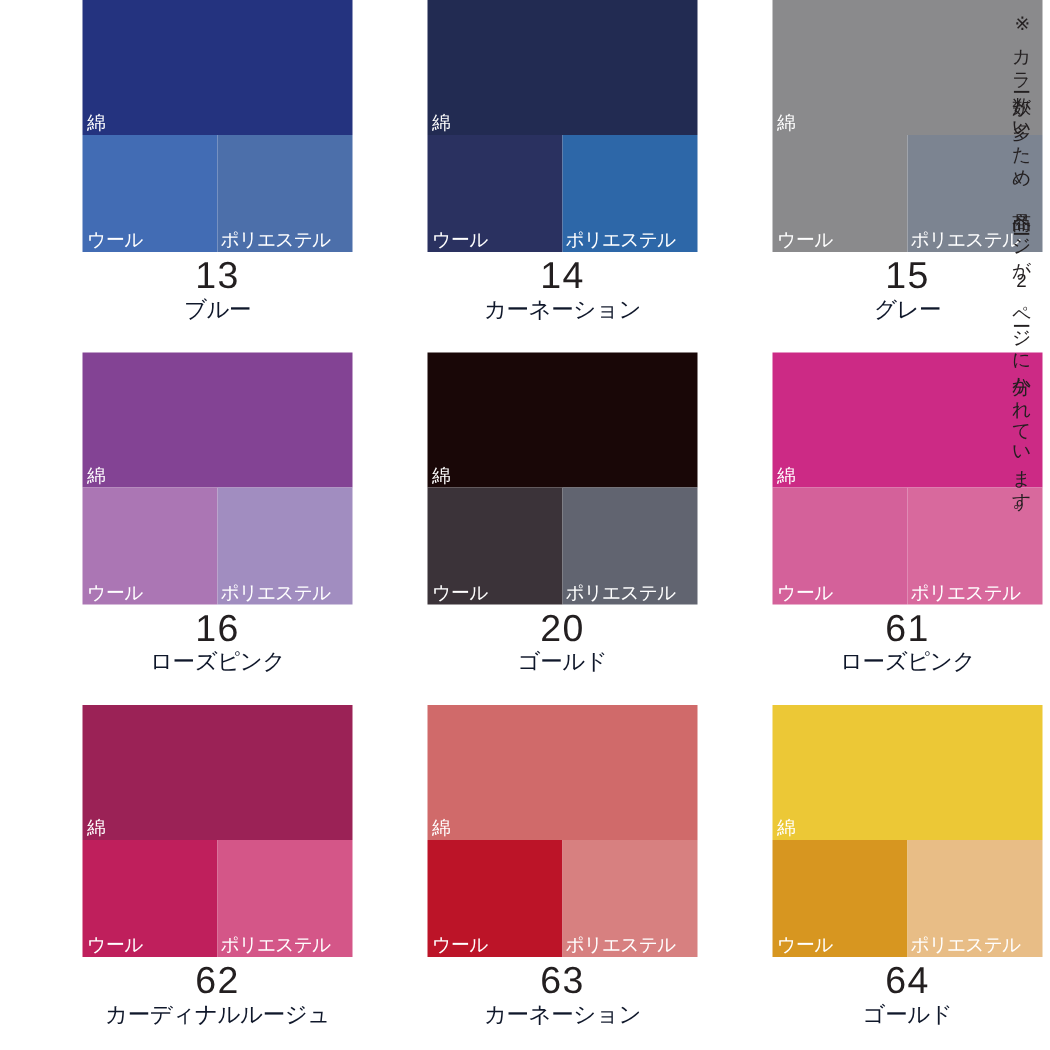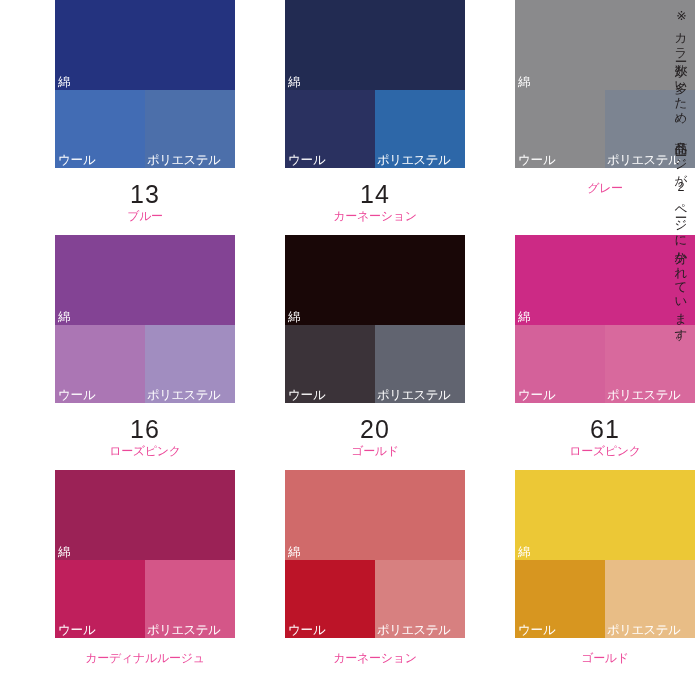--- a/index.html
+++ b/index.html
@@ -90,7 +90,7 @@
   .swatch-caption {
     width: 180px;
     text-align: center;
-    padding-top: 12px;
+    padding-top: 2px;
   }
 
   .swatch-number {

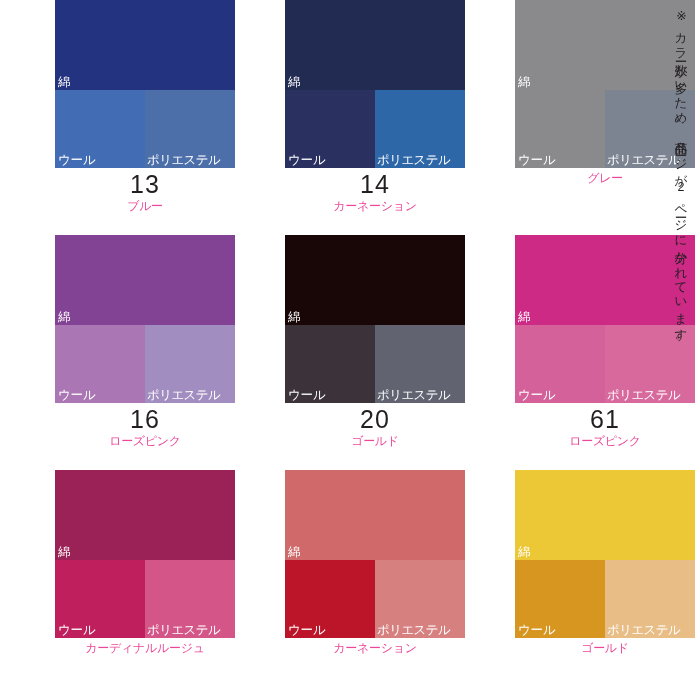--- a/index.html
+++ b/index.html
@@ -185,6 +185,7 @@
           </div>
         </div>
         <div class="swatch-caption">
+          <div class="swatch-number">15</div>
           <div class="swatch-name">グレー</div>
         </div>
       </div>

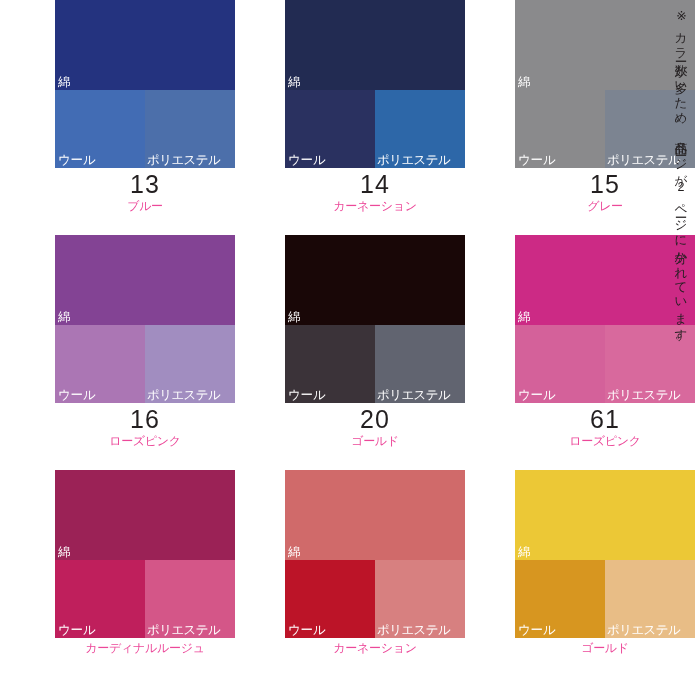--- a/index.html
+++ b/index.html
@@ -103,9 +103,9 @@
   }
 
   .swatch-name {
-    font-size: 12px;
+    font-size: 15px;
     line-height: 17px;
-    color: #ec4899;
+    color: #0f172a;
     letter-spacing: -0.3px;
     white-space: nowrap;
     font-family: "Liberation Sans", "DejaVu Sans", sans-serif;

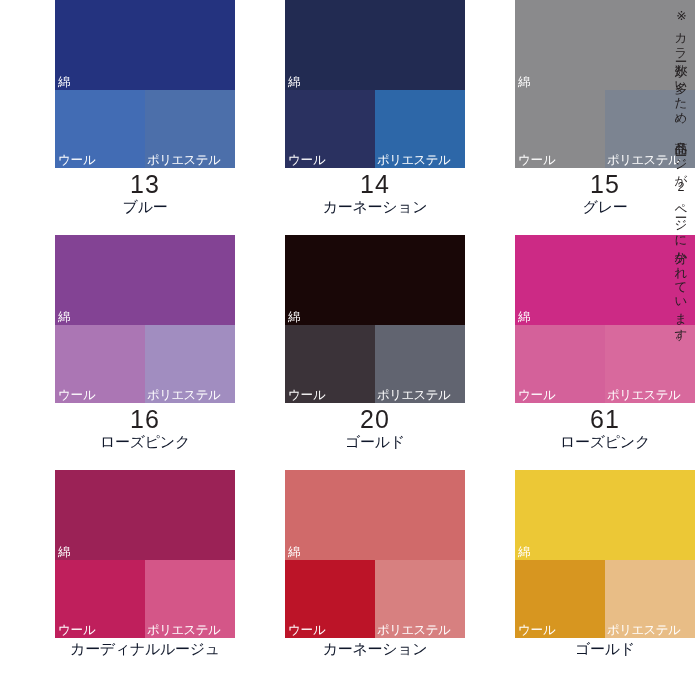--- a/index.html
+++ b/index.html
@@ -261,6 +261,7 @@
           </div>
         </div>
         <div class="swatch-caption">
+          <div class="swatch-number">62</div>
           <div class="swatch-name">カーディナルルージュ</div>
         </div>
       </div>

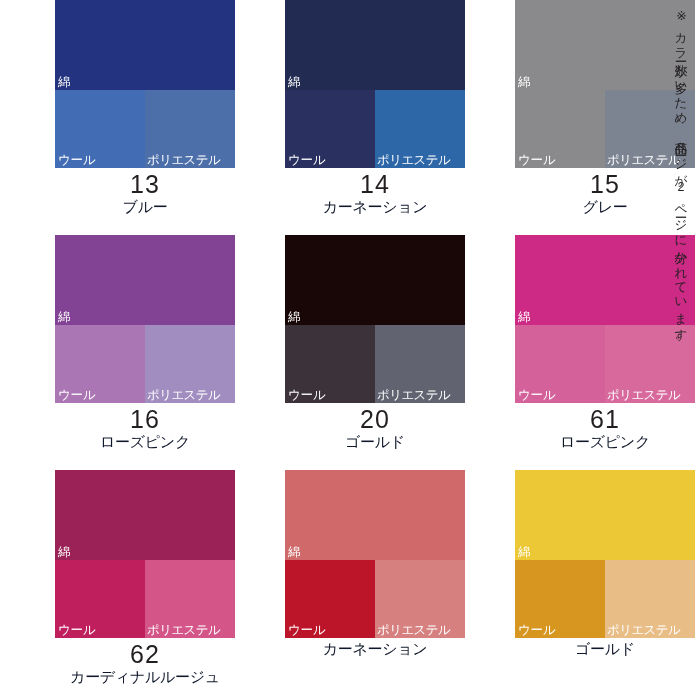--- a/index.html
+++ b/index.html
@@ -280,6 +280,7 @@
           </div>
         </div>
         <div class="swatch-caption">
+          <div class="swatch-number">63</div>
           <div class="swatch-name">カーネーション</div>
         </div>
       </div>

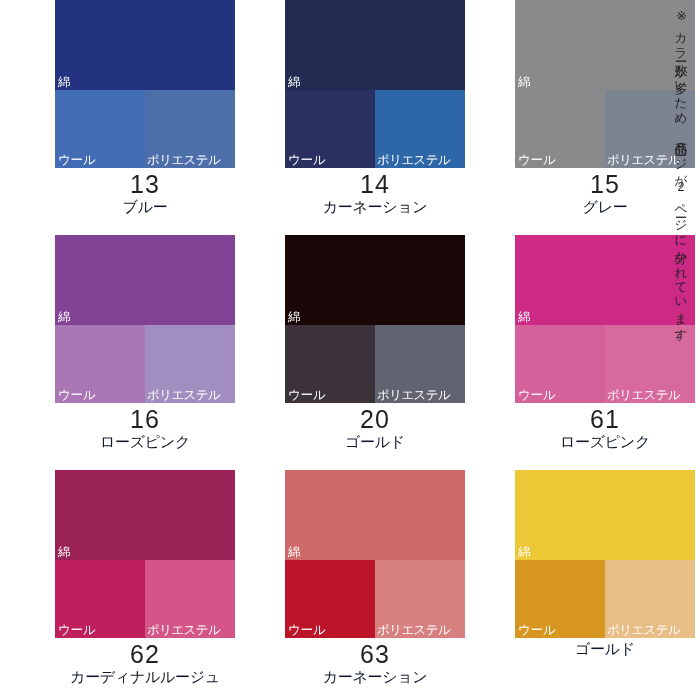--- a/index.html
+++ b/index.html
@@ -299,6 +299,7 @@
           </div>
         </div>
         <div class="swatch-caption">
+          <div class="swatch-number">64</div>
           <div class="swatch-name">ゴールド</div>
         </div>
       </div>

